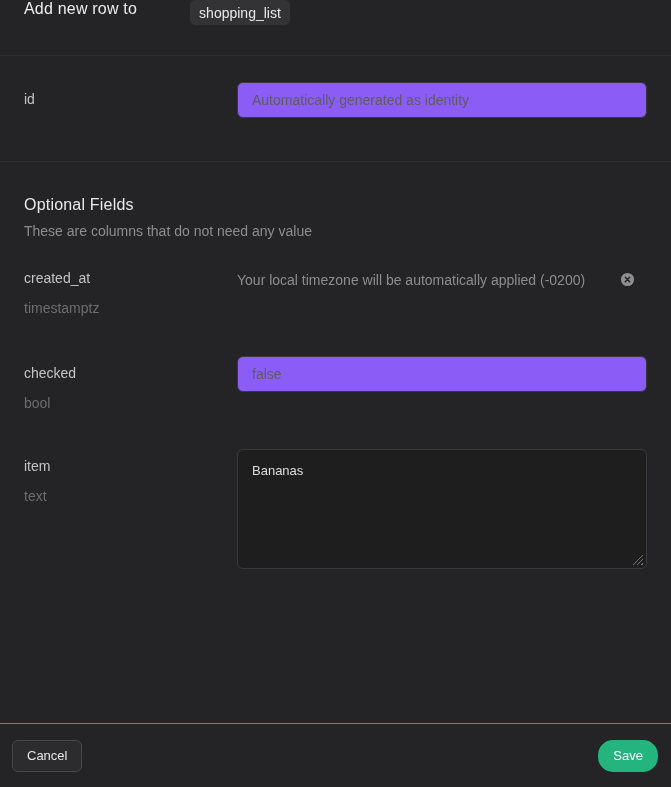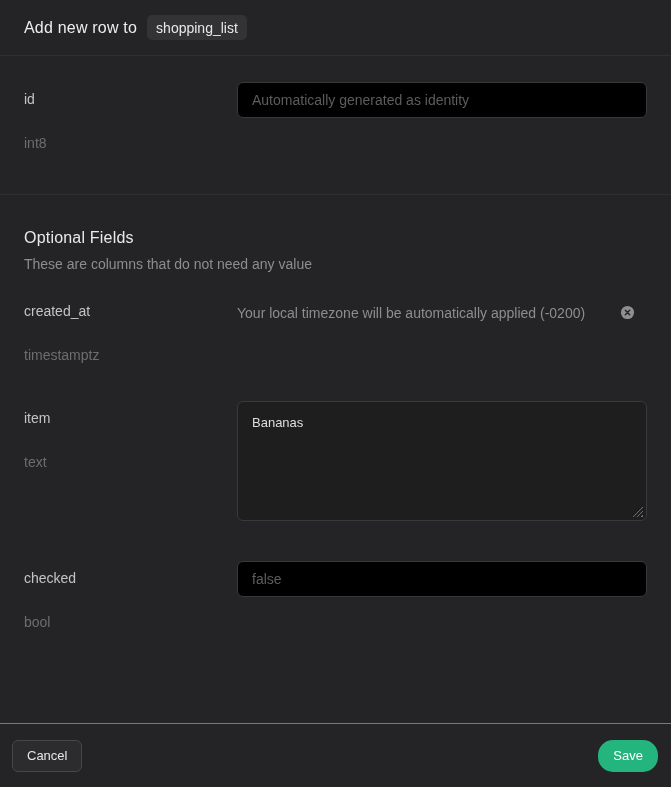--- a/index.html
+++ b/index.html
@@ -26,8 +26,9 @@
     height: 56px;
     padding: 0 24px;
     display: flex;
-    align-items: center;
+    align-items: flex-start;
     border-bottom: 1px solid #2f2f31;
+    gap: 43px;
   }
   .panel-title {
     font-size: 16px;

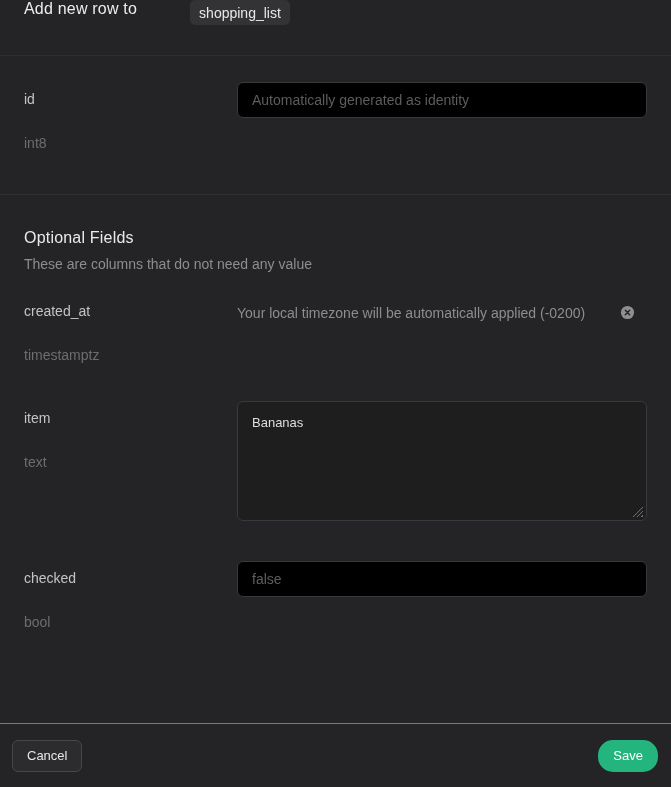--- a/index.html
+++ b/index.html
@@ -81,7 +81,7 @@
     padding-top: 9px;
     display: flex;
     flex-direction: column;
-    gap: 28px;
+    gap: 14px;
   }
   .field-name {
     font-size: 14px;

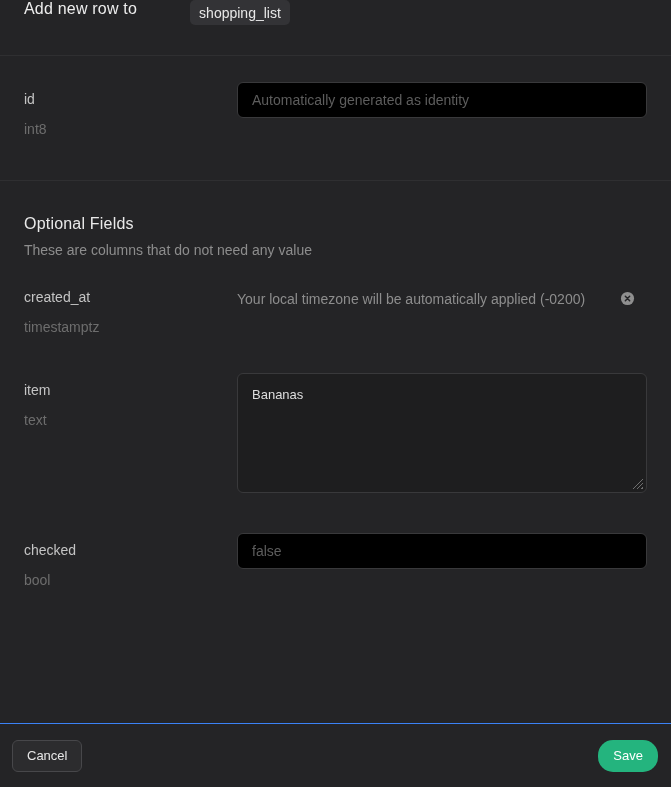--- a/index.html
+++ b/index.html
@@ -96,7 +96,7 @@
   .text-input {
     width: 100%;
     height: 36px;
-    background: #000000;
+    background: #8b5cf6;
     border: 1px solid #39393b;
     border-radius: 6px;
     color: #e4e4e4;

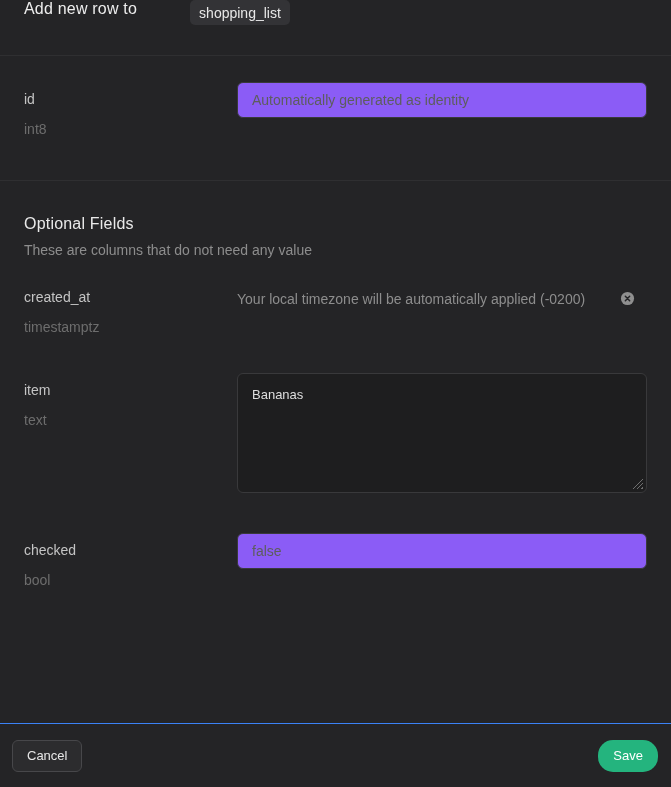--- a/index.html
+++ b/index.html
@@ -203,7 +203,6 @@
     <div class="field-row">
       <div class="field-labels">
         <span class="field-name">id</span>
-        <span class="field-type">int8</span>
       </div>
       <div class="field-control">
         <input type="text" class="text-input" placeholder="Automatically generated as identity" style="">

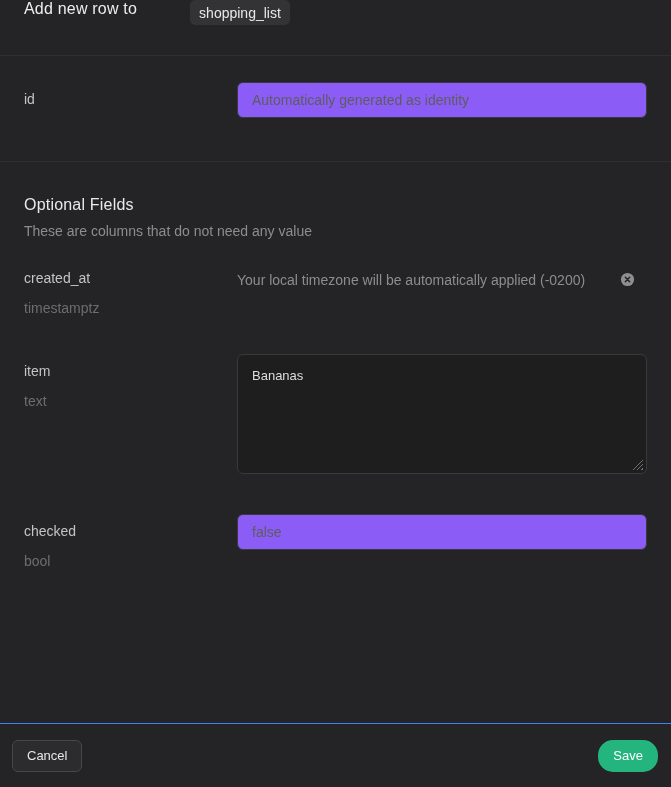--- a/index.html
+++ b/index.html
@@ -232,6 +232,16 @@
       </div>
     </div>
 
+    <div class="field-row mt-40">
+      <div class="field-labels">
+        <span class="field-name">checked</span>
+        <span class="field-type">bool</span>
+      </div>
+      <div class="field-control">
+        <input type="text" class="text-input" placeholder="false" style="">
+      </div>
+    </div>
+
     <div class="field-row mt-38">
       <div class="field-labels">
         <span class="field-name">item</span>
@@ -242,16 +252,6 @@
         <div class="resize-handle"></div>
       </div>
     </div>
-
-    <div class="field-row mt-40">
-      <div class="field-labels">
-        <span class="field-name">checked</span>
-        <span class="field-type">bool</span>
-      </div>
-      <div class="field-control">
-        <input type="text" class="text-input" placeholder="false" style="">
-      </div>
-    </div>
   </div>
 
   <div class="panel-footer">

